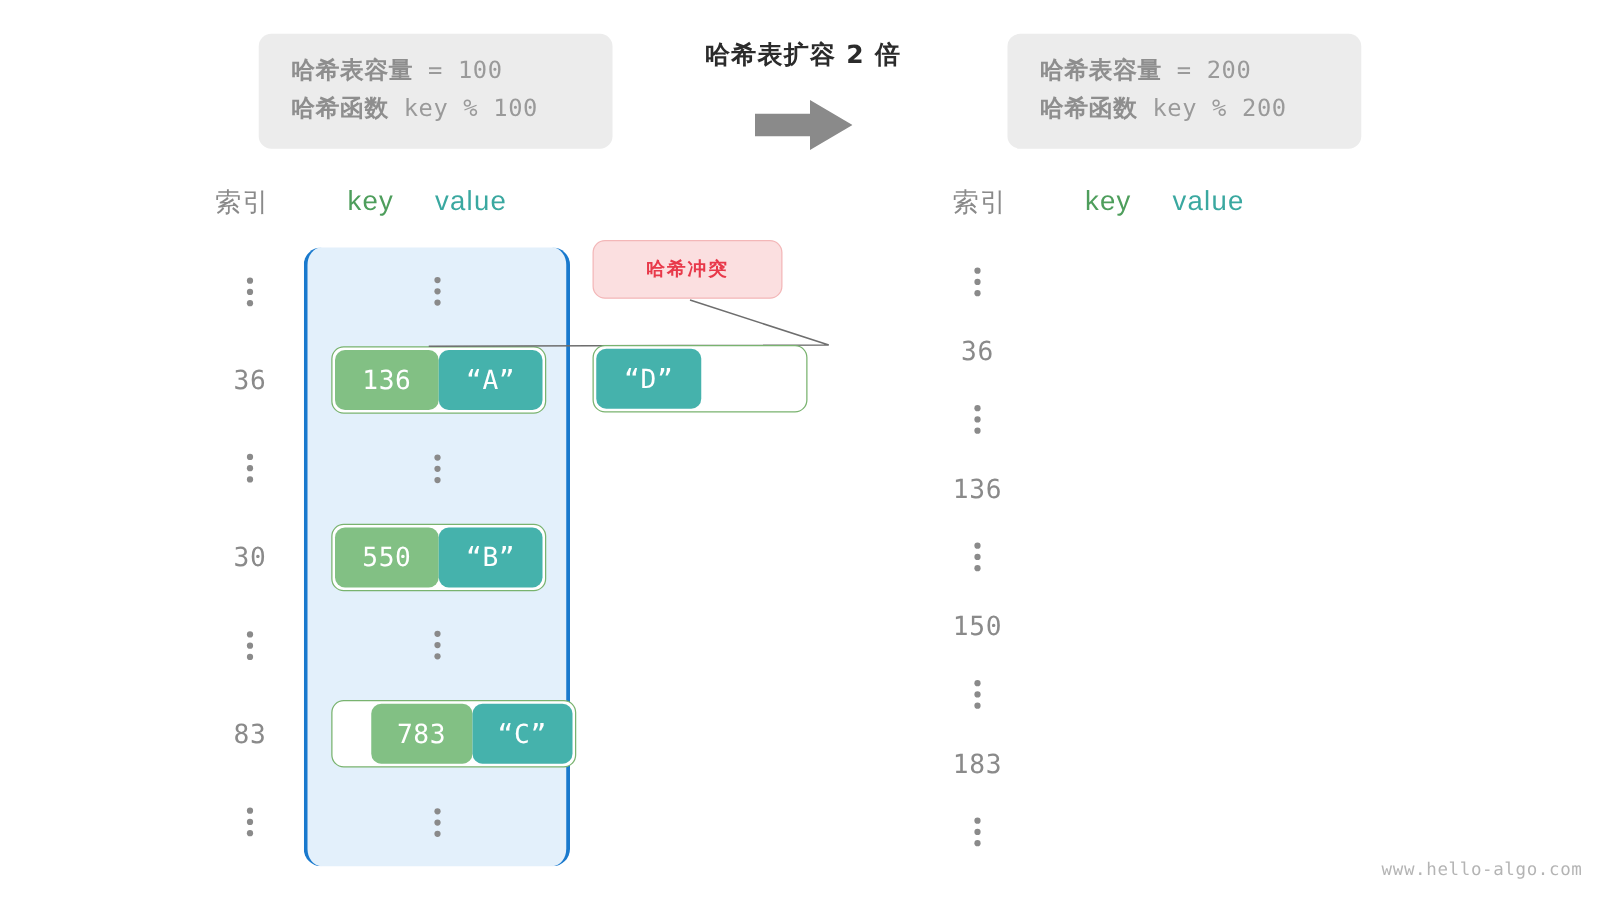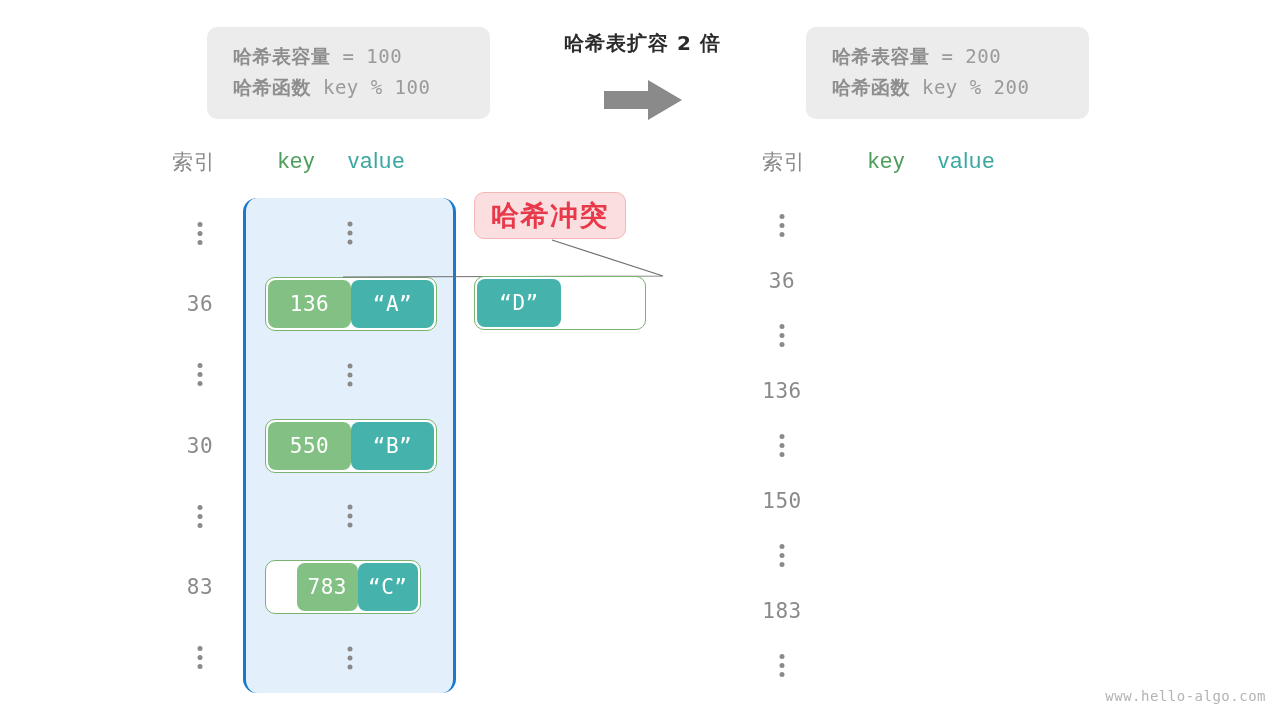--- a/index.html
+++ b/index.html
@@ -177,7 +177,7 @@
     justify-content: center;
     font-family: "DejaVu Sans", "Liberation Sans", sans-serif;
     font-weight: bold;
-    font-size: 28px;
+    font-size: 15px;
     color: #e8394a;
     letter-spacing: 1.5px;
     box-sizing: border-box;

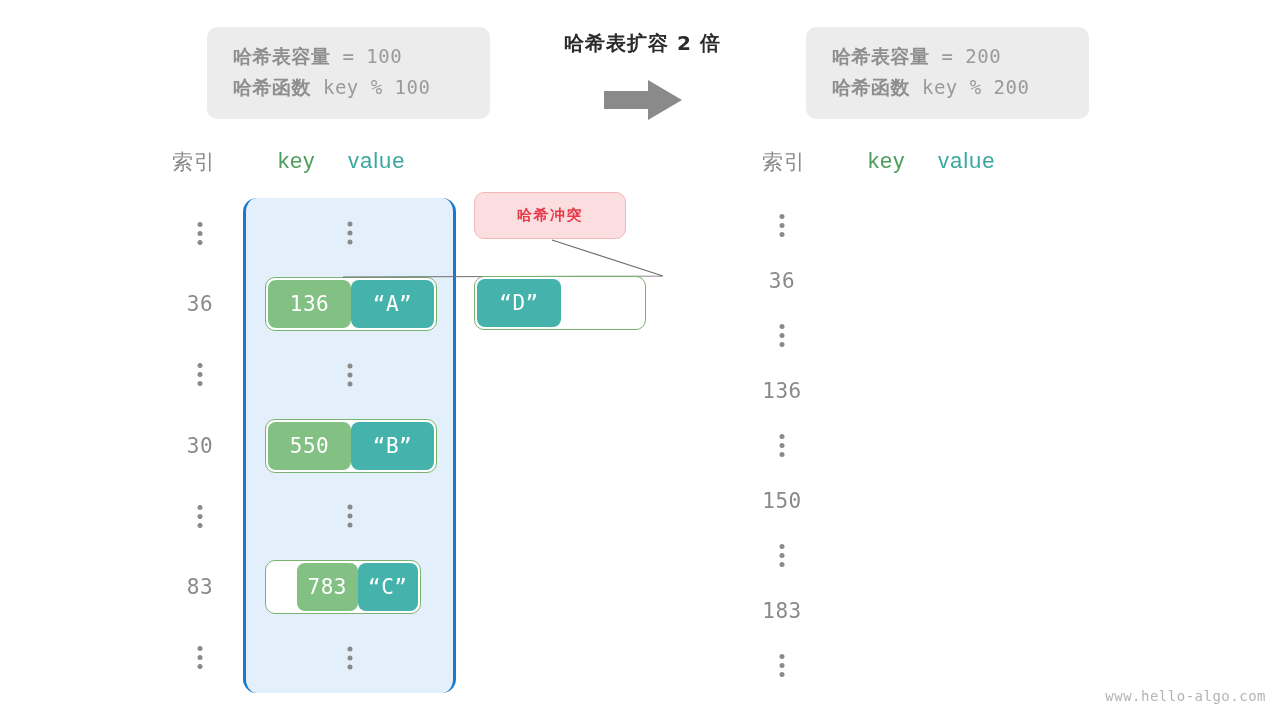--- a/index.html
+++ b/index.html
@@ -288,7 +288,7 @@
         <i></i>
         <i></i>
       </span>
-      <div class="kv" style="left: 19px; top: 388.929px; width: 156px; height: 54px; padding-left: 31px;">
+      <div class="kv" style="left: 19px; top: 388.929px; width: 196px; height: 54px; padding-left: 31px;">
         <span class="k" style="width: 84px;">783</span>
         <span class="v" style="width: 84px;">“C”</span>
       </div>

